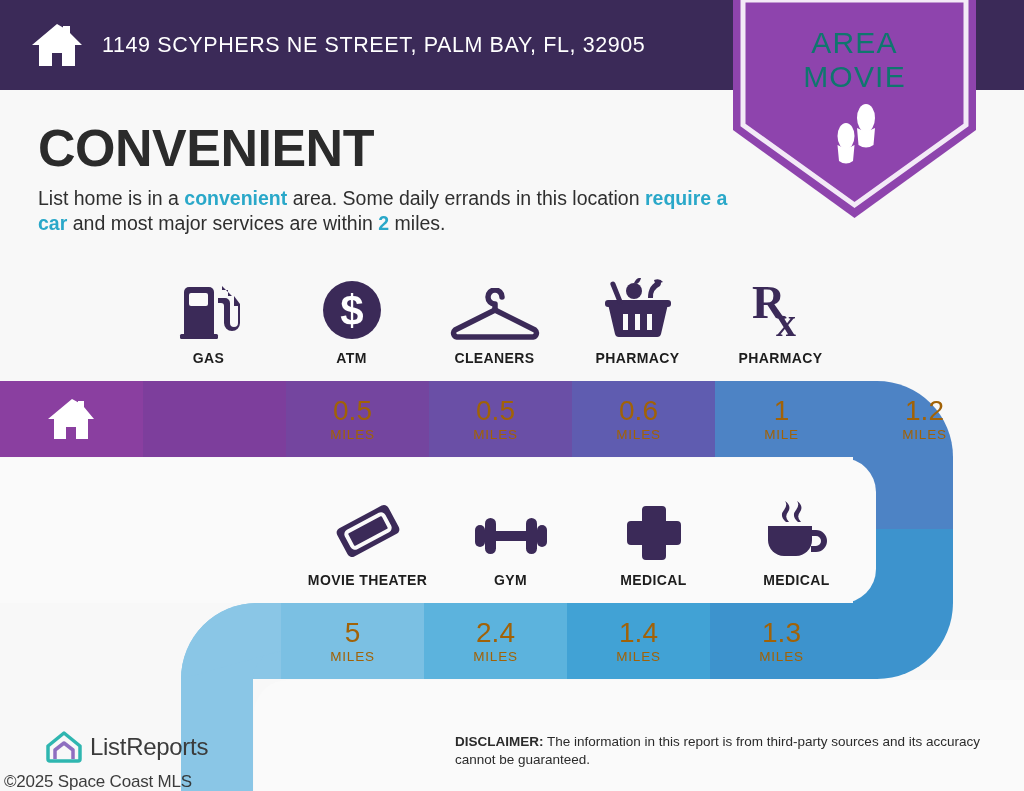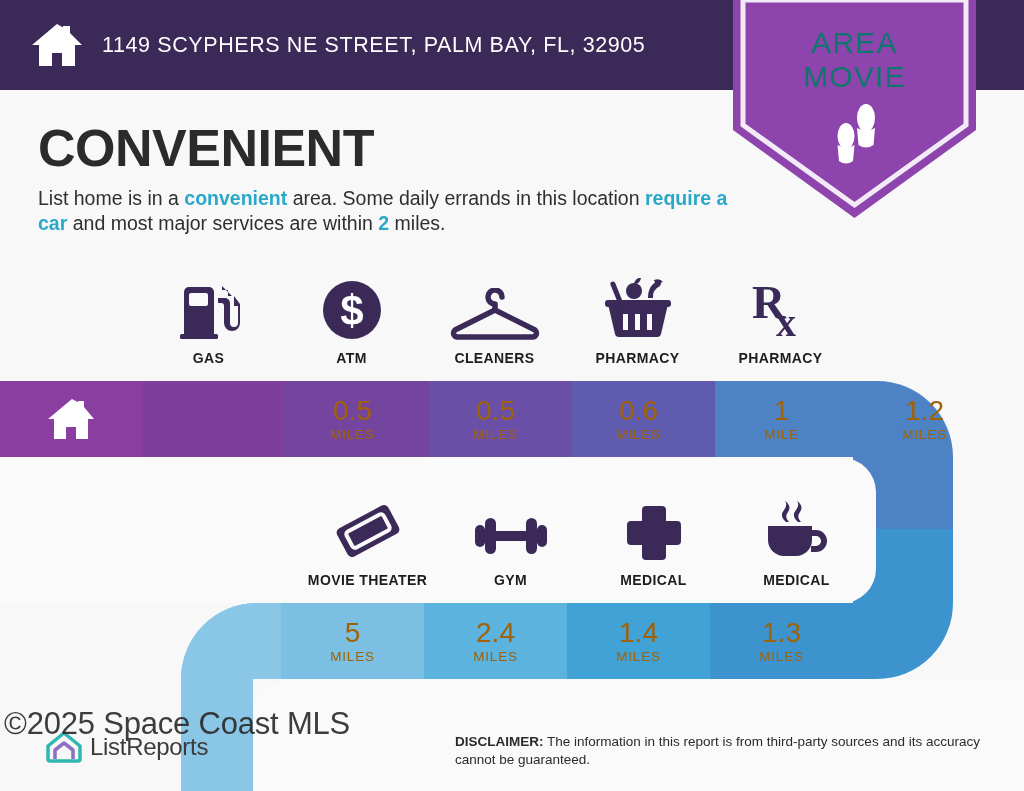--- a/index.html
+++ b/index.html
@@ -149,8 +149,8 @@
   }
   .logo-text b { font-weight: normal; }
   .watermark {
-    position: absolute; top: 706px; left: 4px;
-    font-size: 31px;
+    position: absolute; top: 772px; left: 4px;
+    font-size: 17px;
     color: #2d2d2d;
     letter-spacing: -0.2px;
     white-space: nowrap;

